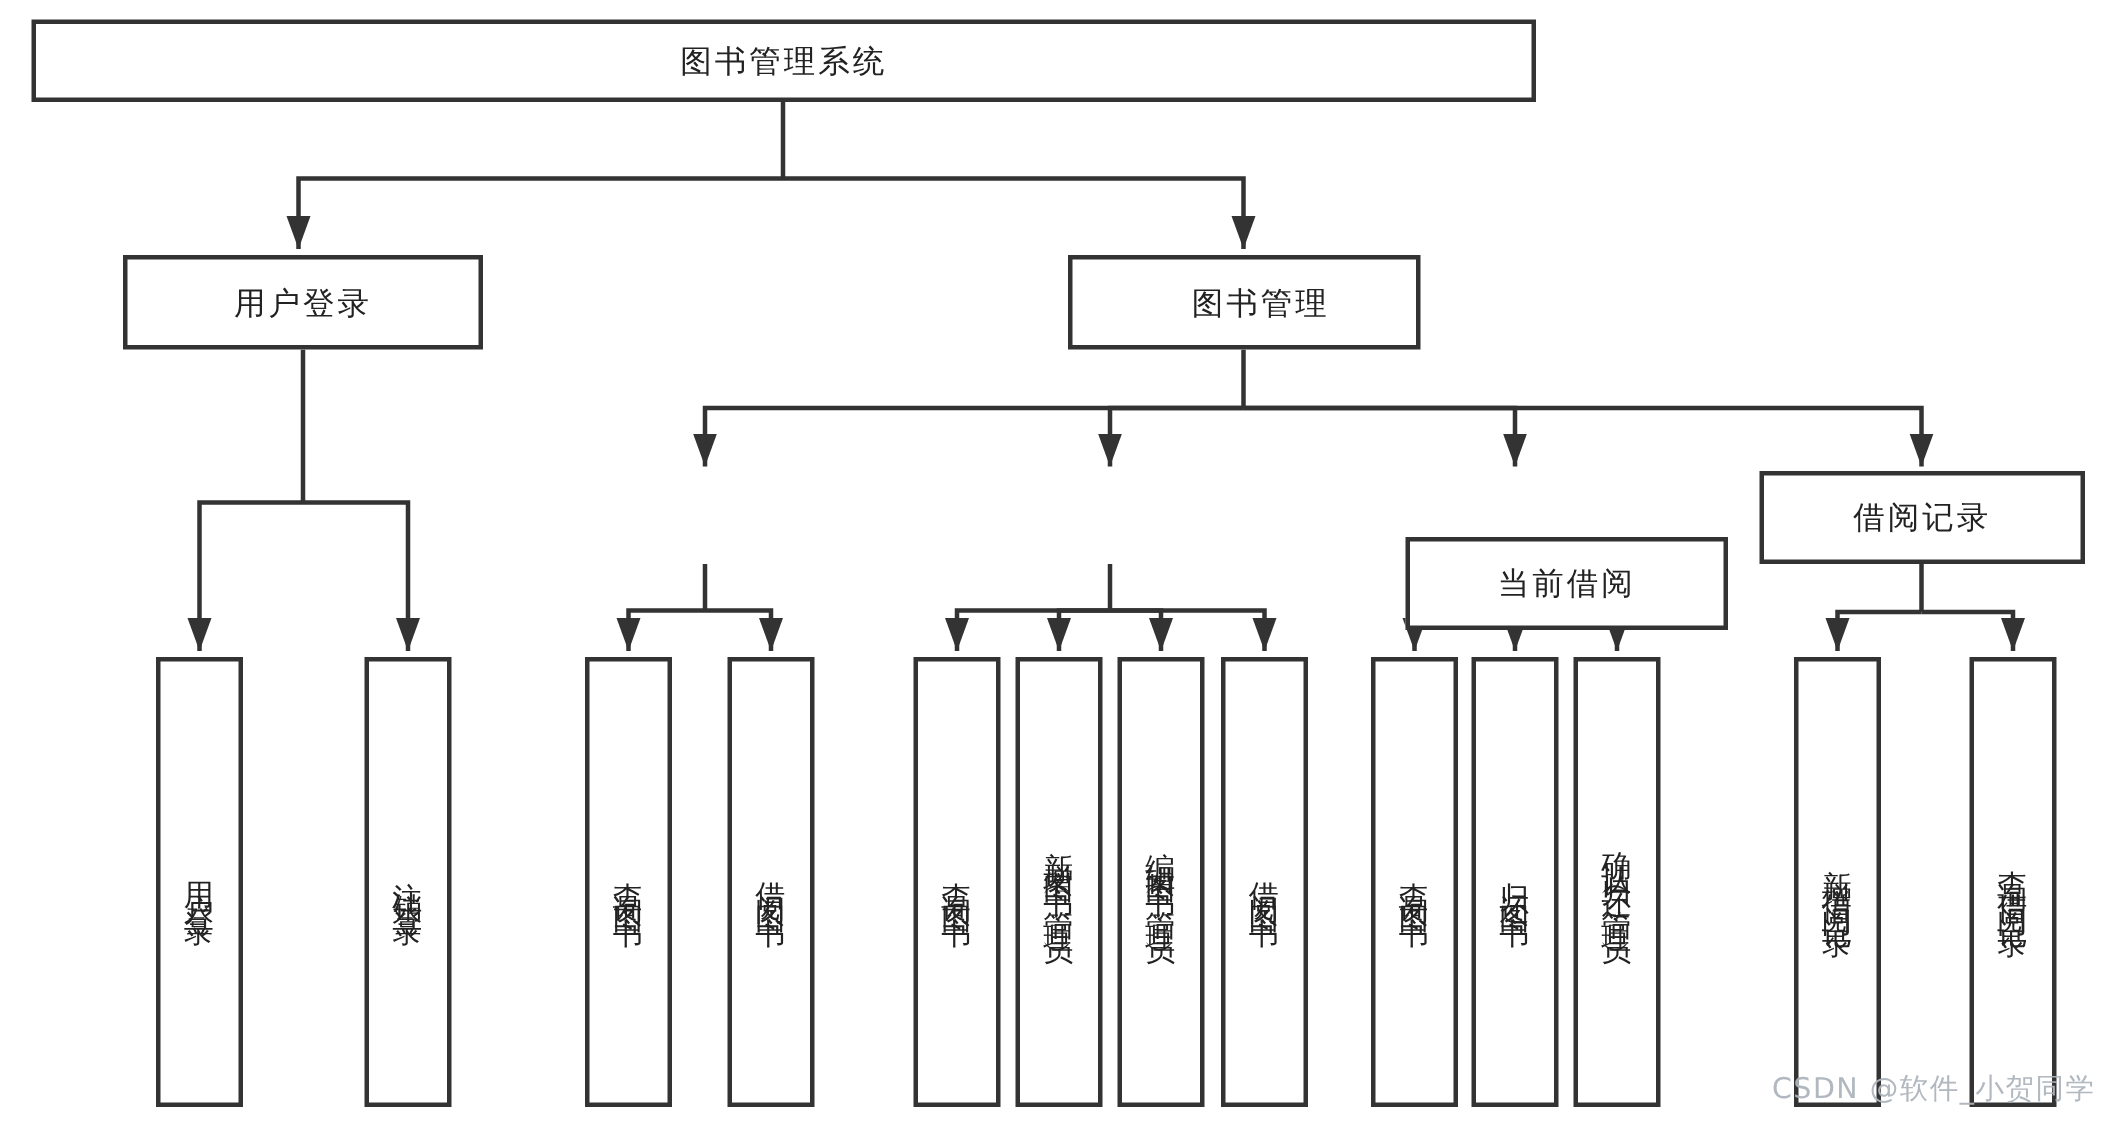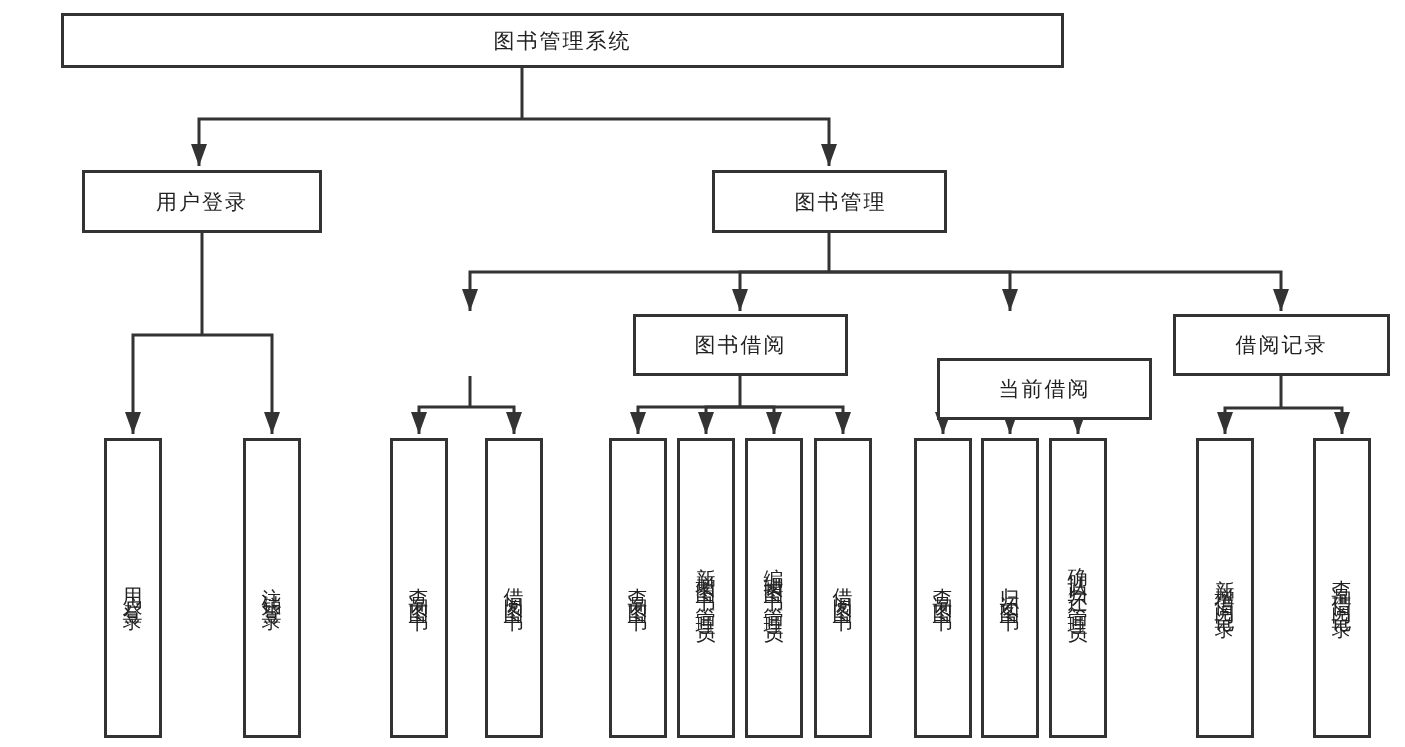--- a/index.html
+++ b/index.html
@@ -39,7 +39,7 @@
     top: 438px;
     height: 300px;
   }
-  .node.root   { left: 21px;  top: 13px;  width: 1003px; height: 55px; margin-left: 40px; }
+  .node.root   { left: 21px;  top: 13px;  width: 1003px; height: 55px; }
   .node.lvl2   { top: 170px;  height: 63px; }
   .node.lvl3   { top: 314px;  height: 62px; width: 215px; }
 

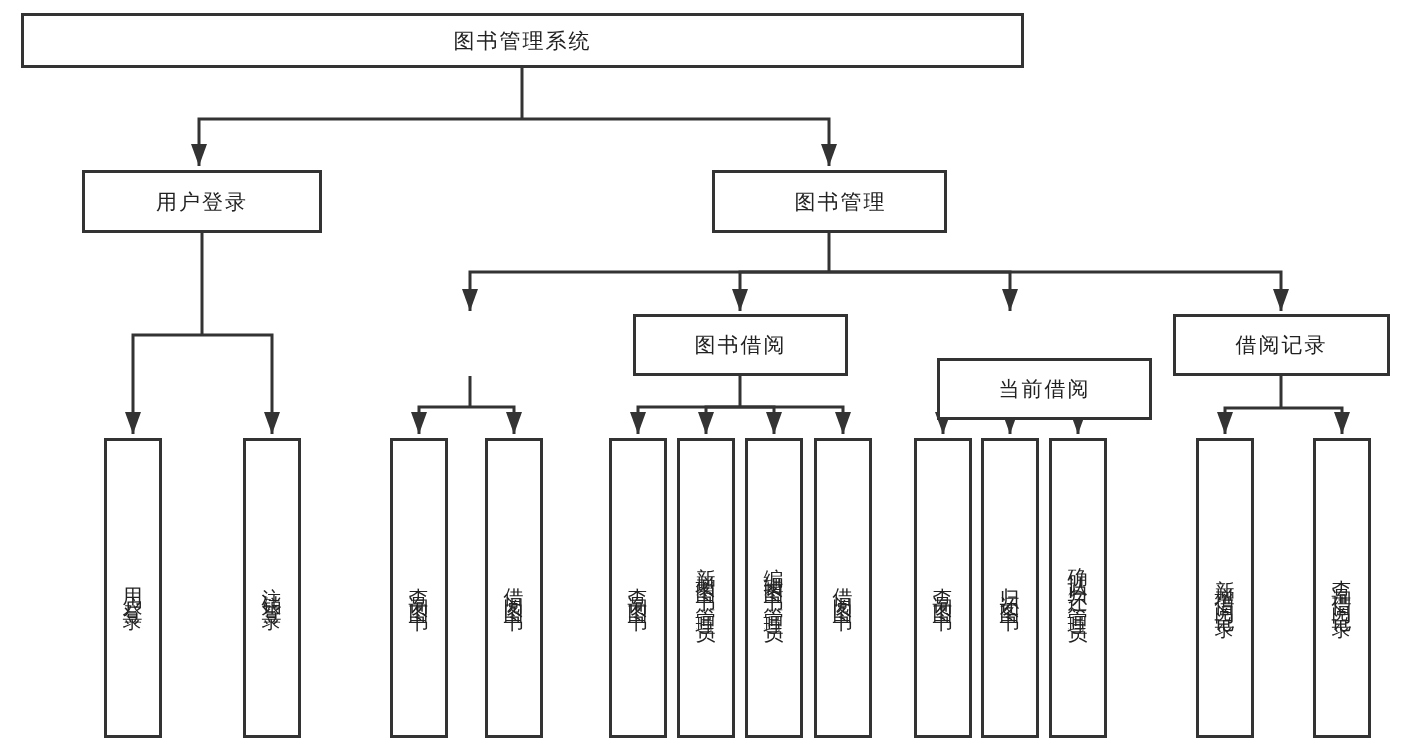--- a/index.html
+++ b/index.html
@@ -112,7 +112,6 @@
   <div class="node lvl2 h" style="left:82px; width:240px;">用户登录</div>
   <div class="node lvl2 h" style="left:712px; width:235px;padding-left:22px;">图书管理</div>
 
-  <div class="node lvl3 h" style="left:633px;">图书借阅</div>
   <div class="node lvl3 h" style="left:937px;margin-top:44px;">当前借阅</div>
   <div class="node lvl3 h" style="left:1173px; width:217px;">借阅记录</div>
 

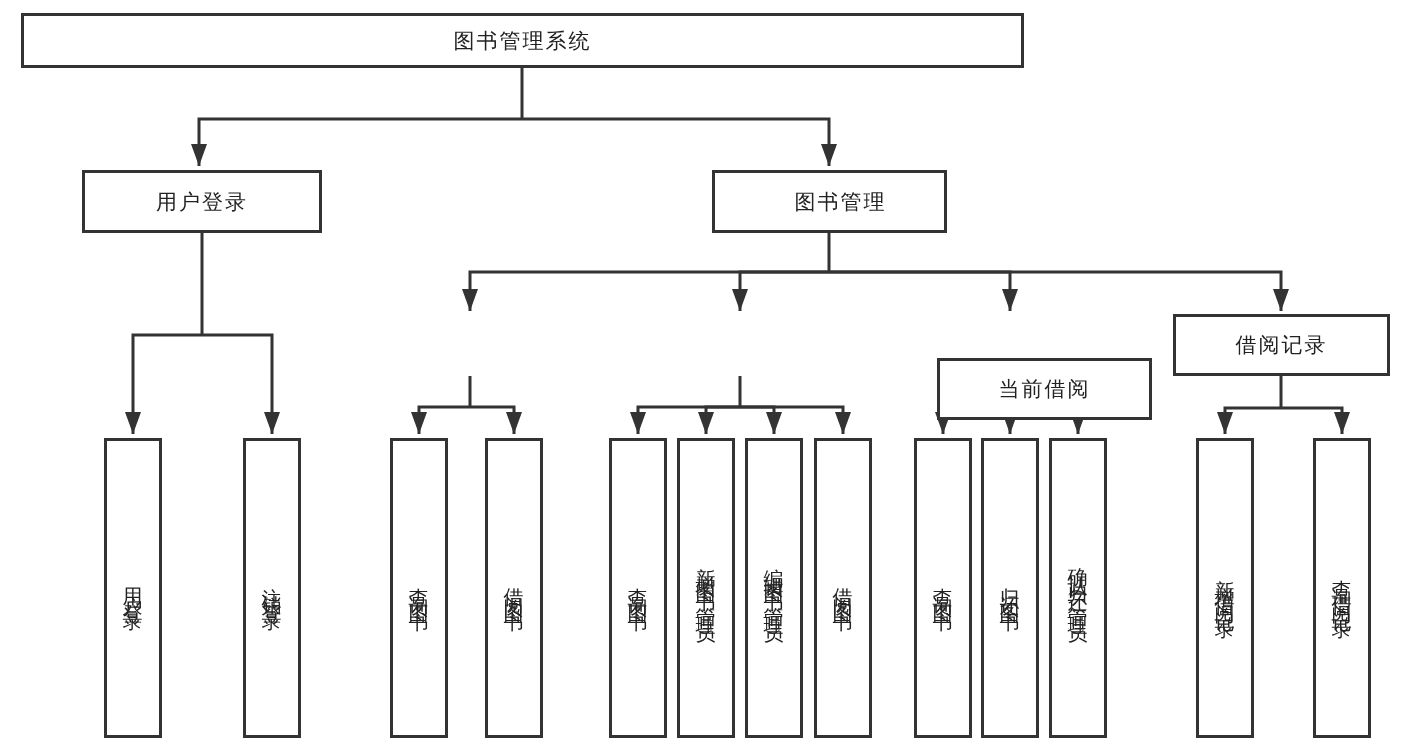--- a/index.html
+++ b/index.html
@@ -133,6 +133,7 @@
   <div class="node leaf" style="left:1196px;">新增借阅记录</div>
   <div class="node leaf" style="left:1313px;">查询借阅记录</div>
 
+  <div class="watermark">CSDN @软件_小贺同学</div>
 
 </div>
 

